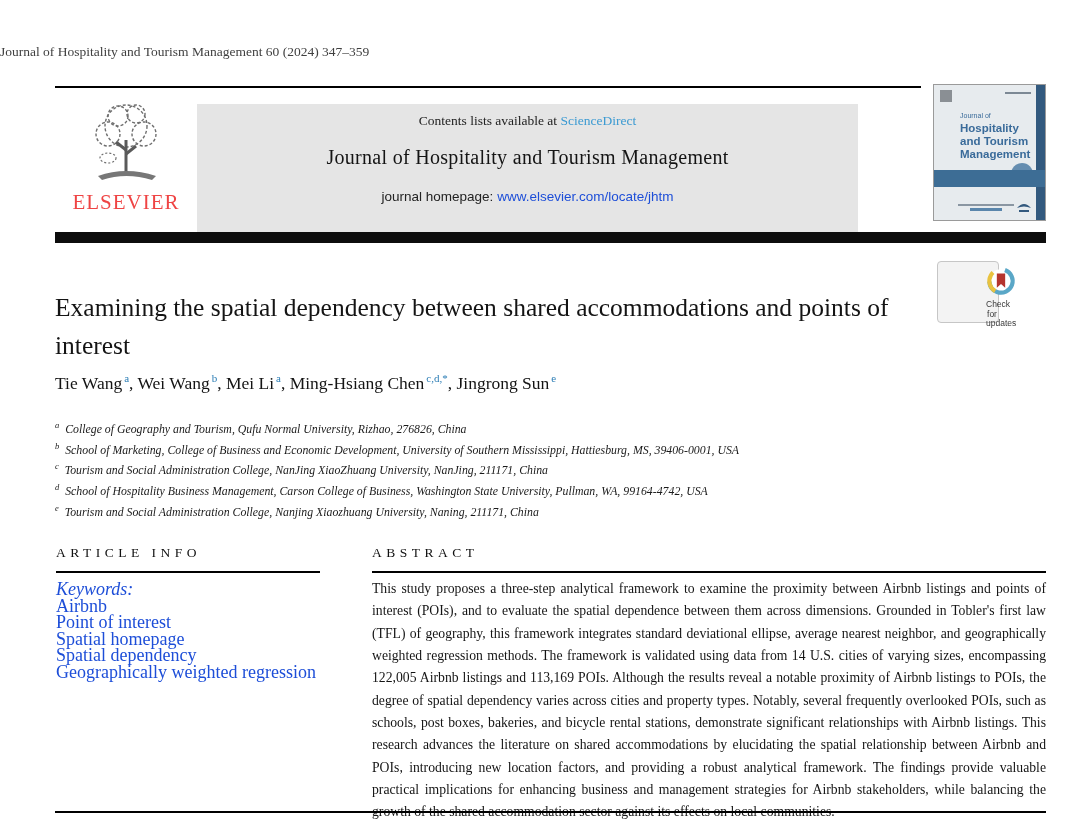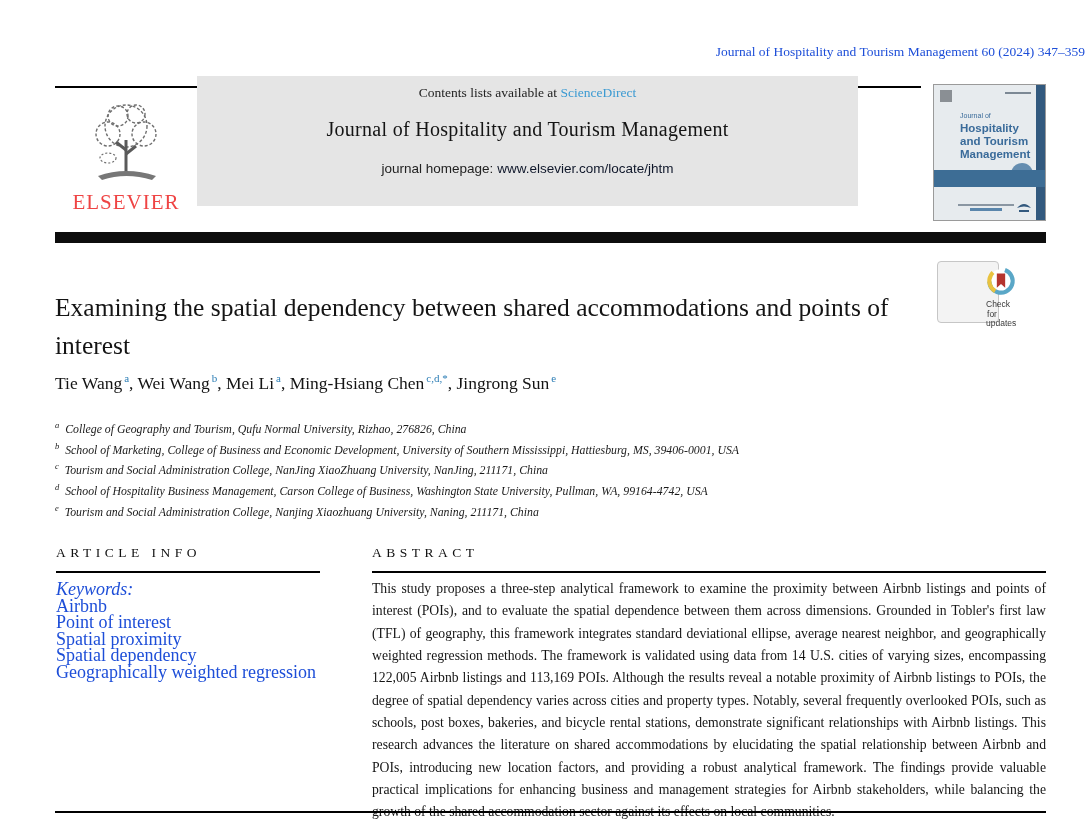--- a/index.html
+++ b/index.html
@@ -13,7 +13,7 @@
   
   .journal-ref {
     position:absolute; top:44px; left:0; width:100%;
-    text-align:right; font-size:13.5px; color:#1d4ed8;
+    text-align:left; font-size:13.5px; color:#404040;
   }
 
   

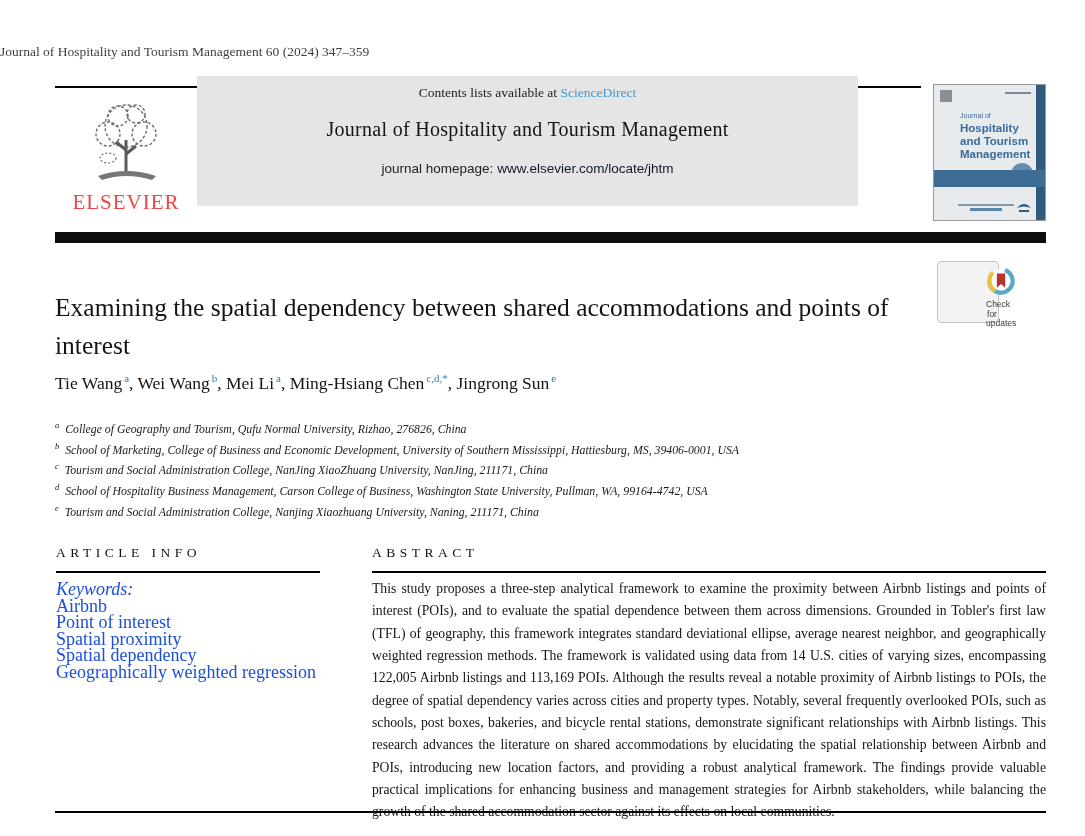--- a/index.html
+++ b/index.html
@@ -33,7 +33,7 @@
 
   
   .banner {
-    position:absolute; left:197px; top:76px; width:661px; height:130px;
+    position:absolute; left:197px; top:104px; width:661px; height:130px;
     background:#e5e5e5; text-align:center;
   }
   .banner .contents { margin-top:9px; font-size:13.5px; color:#222; }

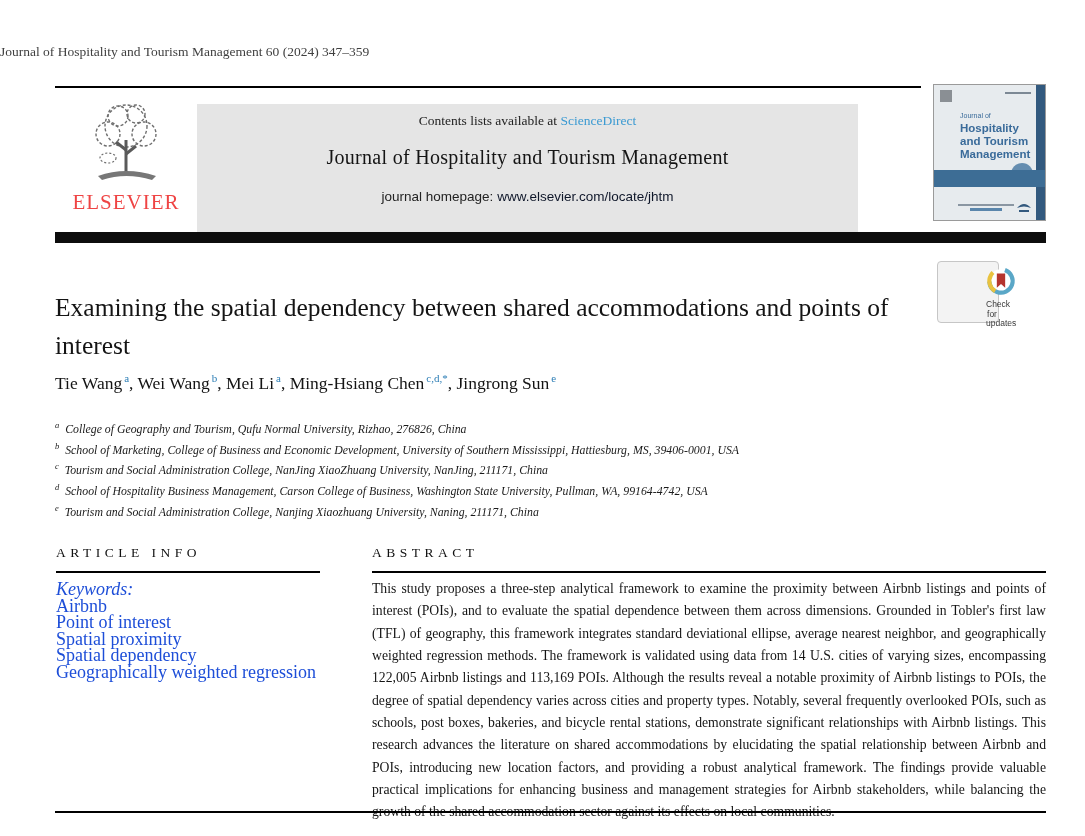--- a/index.html
+++ b/index.html
@@ -43,7 +43,7 @@
     margin-top:20px; font-size:13.5px; color:#222;
     font-family:"Liberation Sans", sans-serif;
   }
-  .banner .homepage .link { color:#0f172a; }
+  .banner .homepage .link { color:#1d4ed8; }
 
   
   .cover {

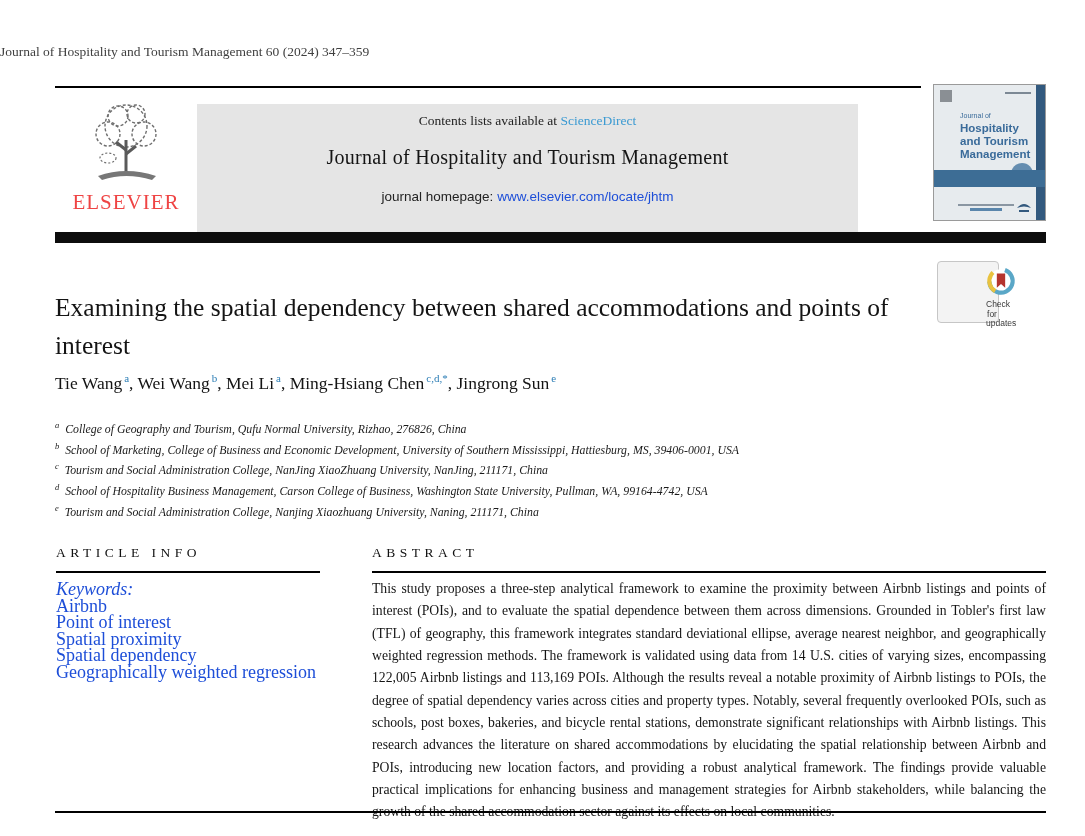--- a/index.html
+++ b/index.html
@@ -195,7 +195,7 @@
     <div id="kw-items">
         <div>Airbnb</div>
         <div>Point of interest</div>
-        <div>Spatial proximity</div>
+        <div>Spatial homepage</div>
         <div>Spatial dependency</div>
         <div>Geographically weighted regression</div>
       </div>

